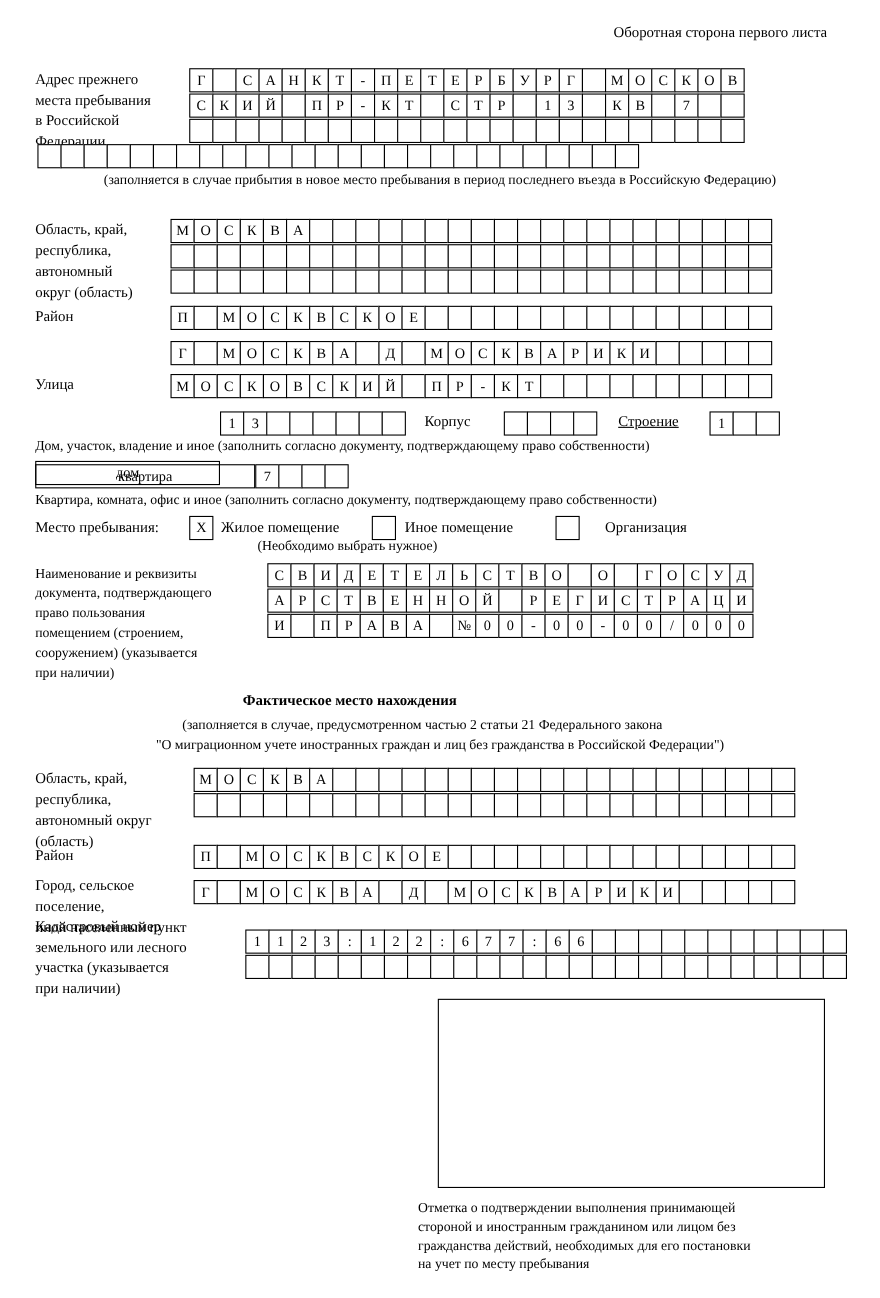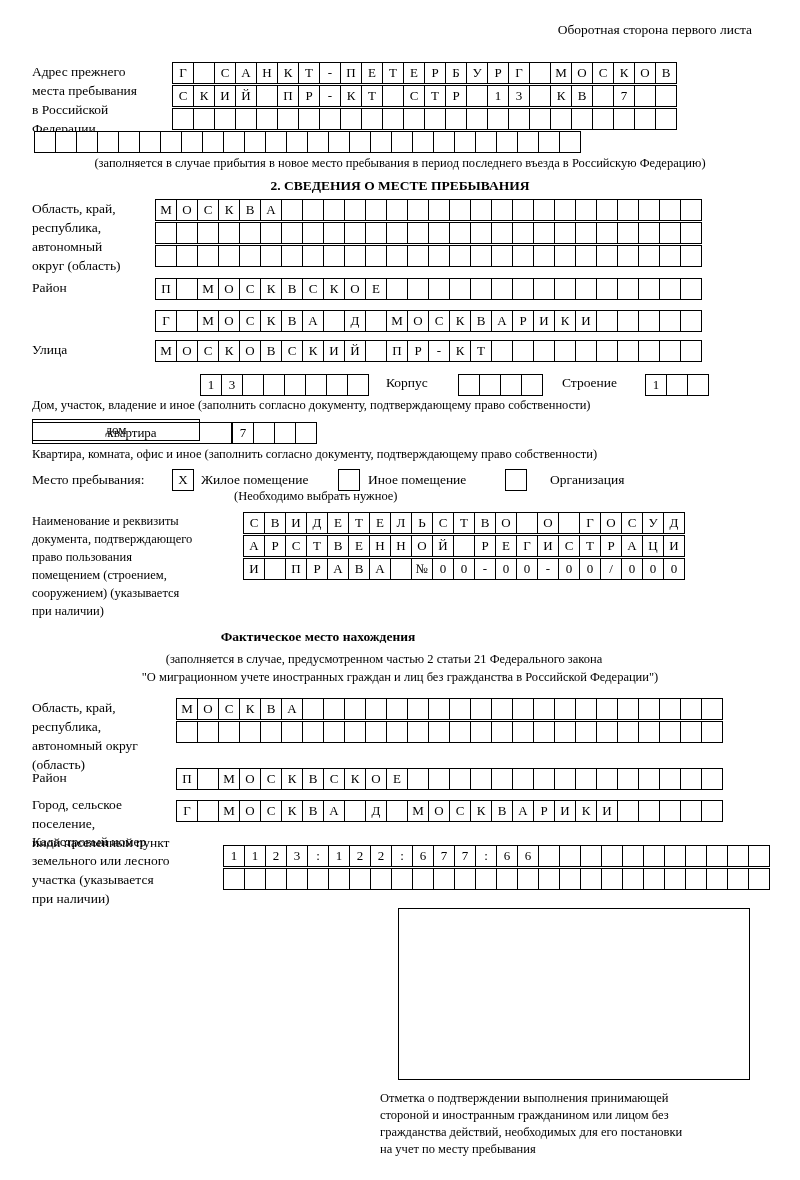--- a/index.html
+++ b/index.html
@@ -213,7 +213,6 @@
 
   <div class="abs note" style="left:0; top:156px; width:800px;">(заполняется в случае прибытия в новое место пребывания в период последнего въезда в Российскую Федерацию)</div>
 
-  <div class="abs section-title" style="left:0; top:178px; width:800px;">2. СВЕДЕНИЯ О МЕСТЕ ПРЕБЫВАНИЯ</div>
 
   <div class="abs lbl" style="left:32px; top:199px; width:145px;">
     <div>Область, край,</div>

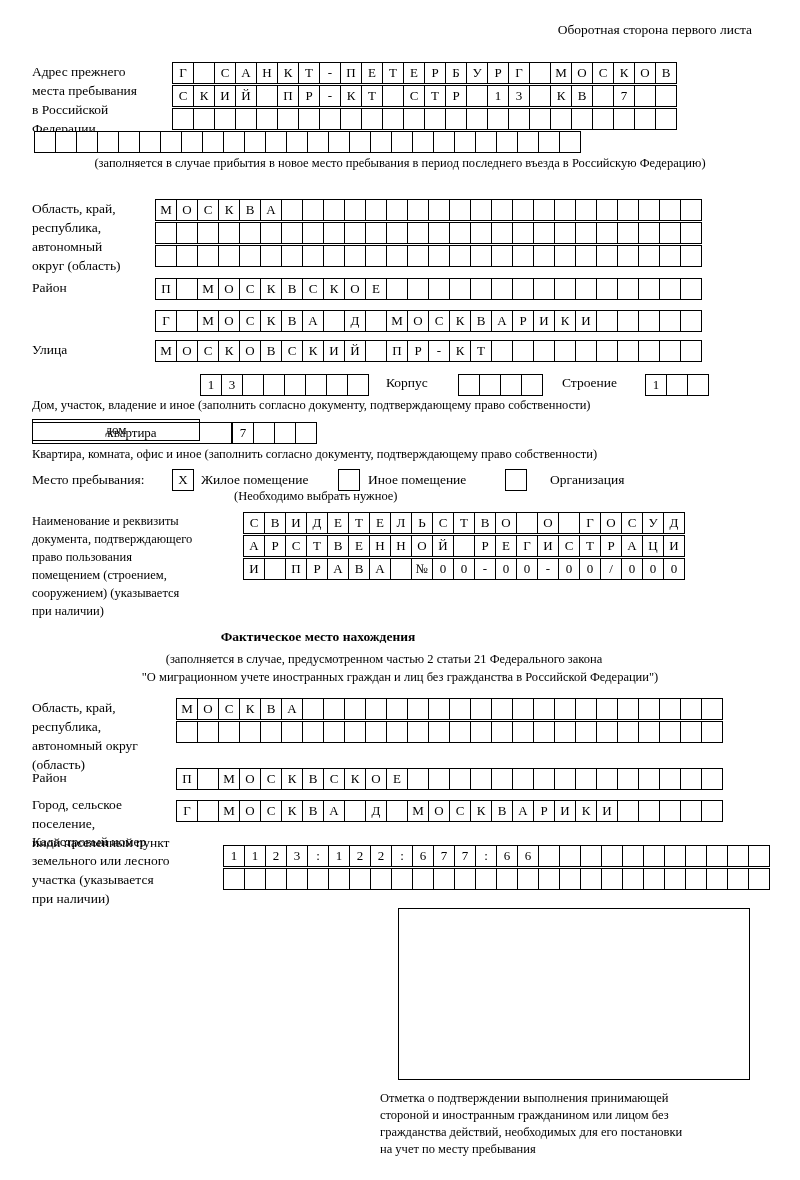--- a/index.html
+++ b/index.html
@@ -412,7 +412,7 @@
       <div class="cell"></div>
       <div class="cell"></div>
     </div>
-  <div class="abs lbl" style="left:562px; top:373px;">Строение</div>
+  <div class="abs lbl" style="left:562px; top:373px;text-decoration:underline;">Строение</div>
   <div class="abs cells" id="s2-stroenie" style="left:645px; top:374px;">
       <div class="cell">1</div>
       <div class="cell"></div>

